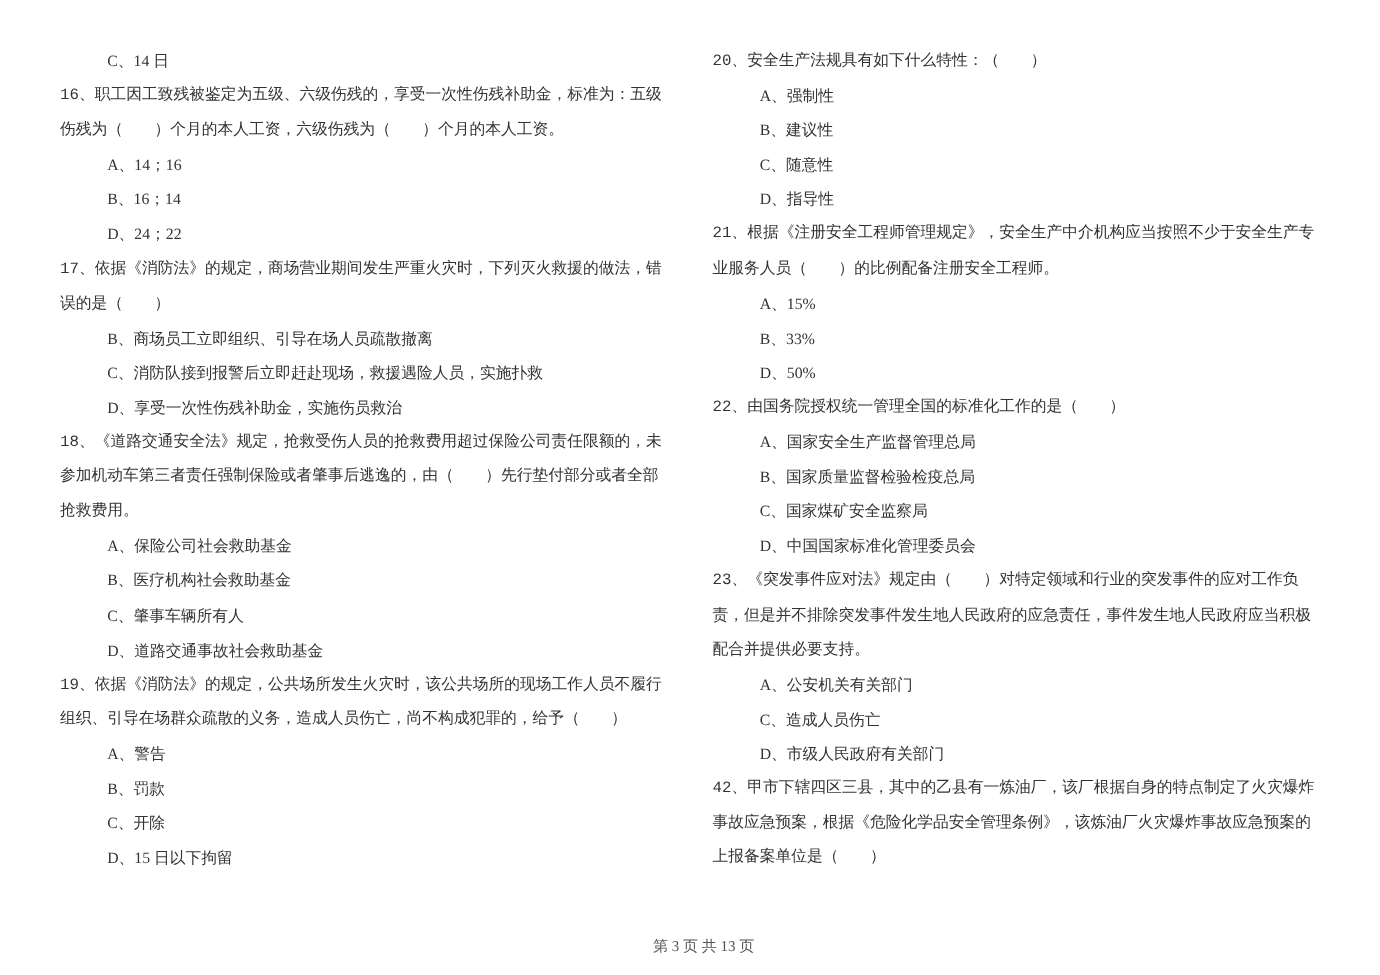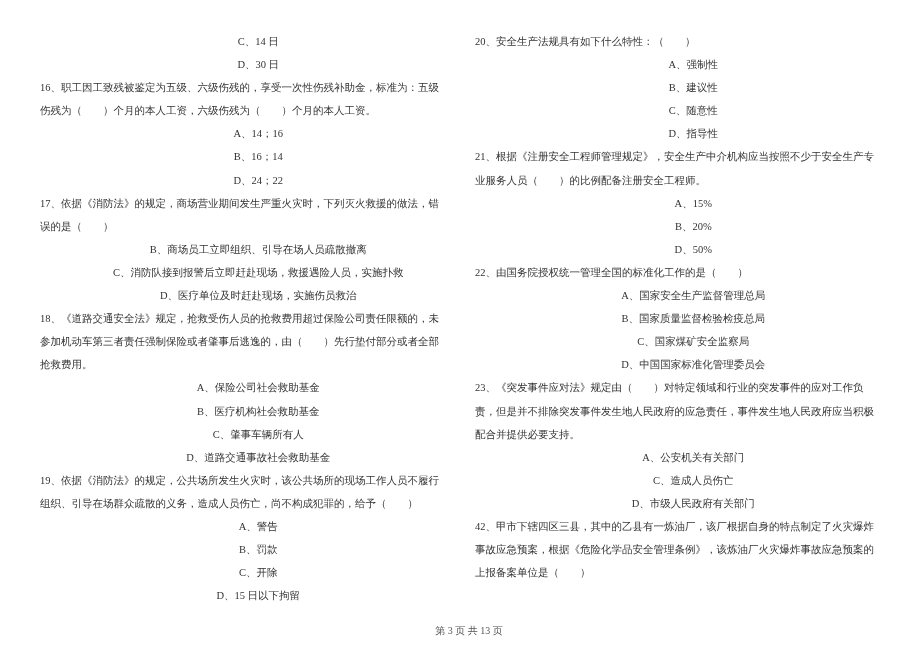--- a/index.html
+++ b/index.html
@@ -27,7 +27,6 @@
     }
     .option {
       padding-left: 3em;
-      text-align: center;
     }
     .question {
       text-indent: 0;

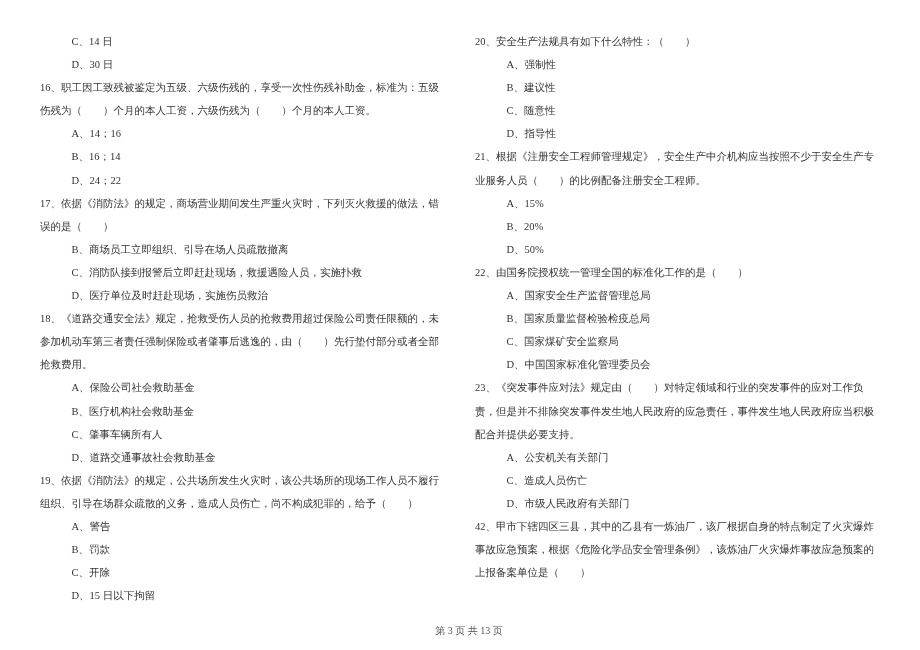--- a/index.html
+++ b/index.html
@@ -30,6 +30,7 @@
     }
     .question {
       text-indent: 0;
+      font-family: Liberation Mono, monospace;
     }
     .footer {
       position: absolute;

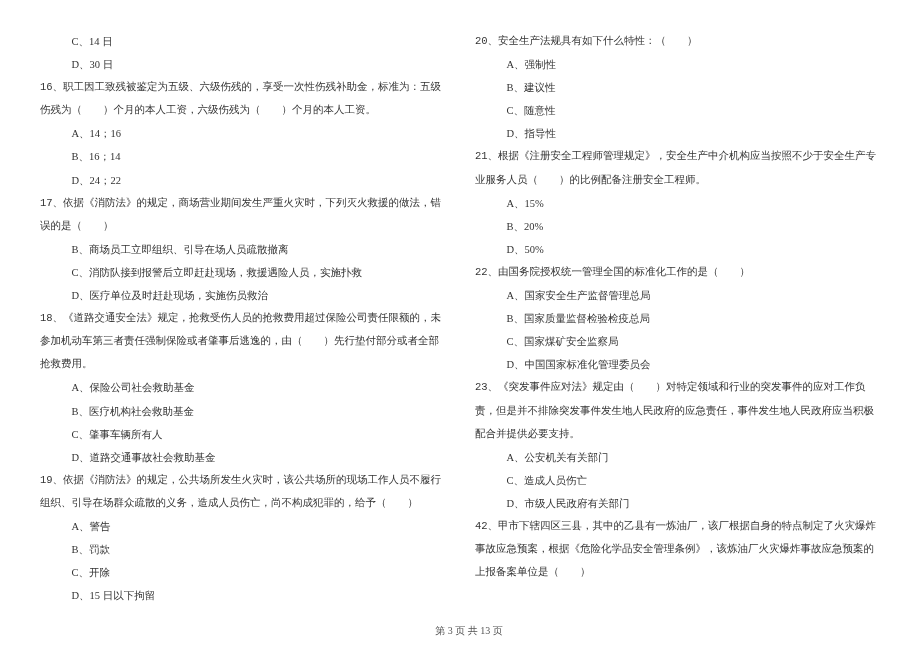--- a/index.html
+++ b/index.html
@@ -48,7 +48,6 @@
 <div class="content">
   <div class="column">
     <div class="option">C、14 日</div>
-    <div class="option">D、30 日</div>
     <div class="question">16、职工因工致残被鉴定为五级、六级伤残的，享受一次性伤残补助金，标准为：五级伤残为（　　）个月的本人工资，六级伤残为（　　）个月的本人工资。</div>
     <div class="option">A、14；16</div>
     <div class="option">B、16；14</div>

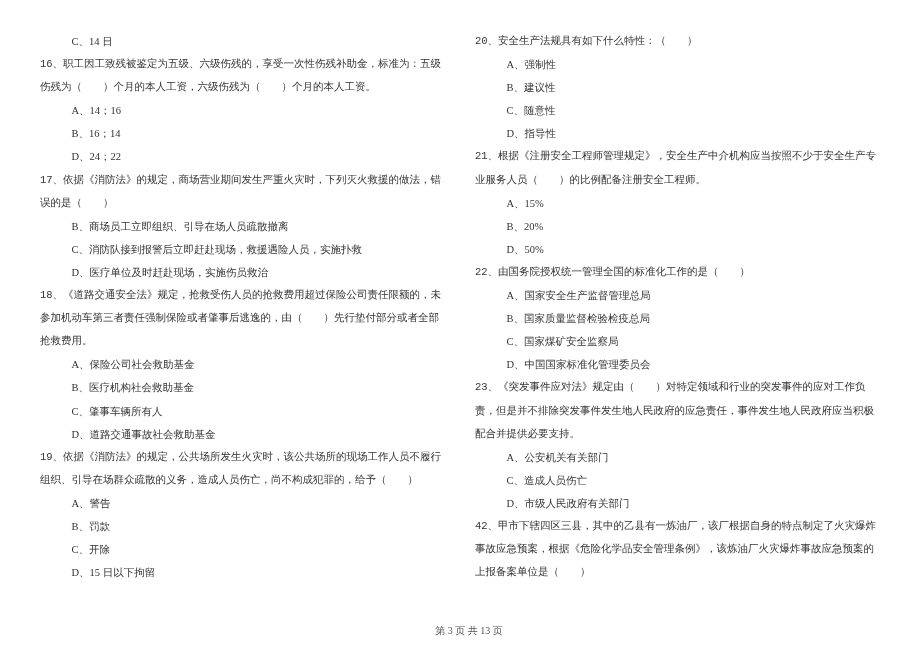--- a/index.html
+++ b/index.html
@@ -76,7 +76,7 @@
     <div class="option">D、指导性</div>
     <div class="question">21、根据《注册安全工程师管理规定》，安全生产中介机构应当按照不少于安全生产专业服务人员（　　）的比例配备注册安全工程师。</div>
     <div class="option">A、15%</div>
-    <div class="option">B、20%</div>
+    <div class="option">B、33%</div>
     <div class="option">D、50%</div>
     <div class="question">22、由国务院授权统一管理全国的标准化工作的是（　　）</div>
     <div class="option">A、国家安全生产监督管理总局</div>

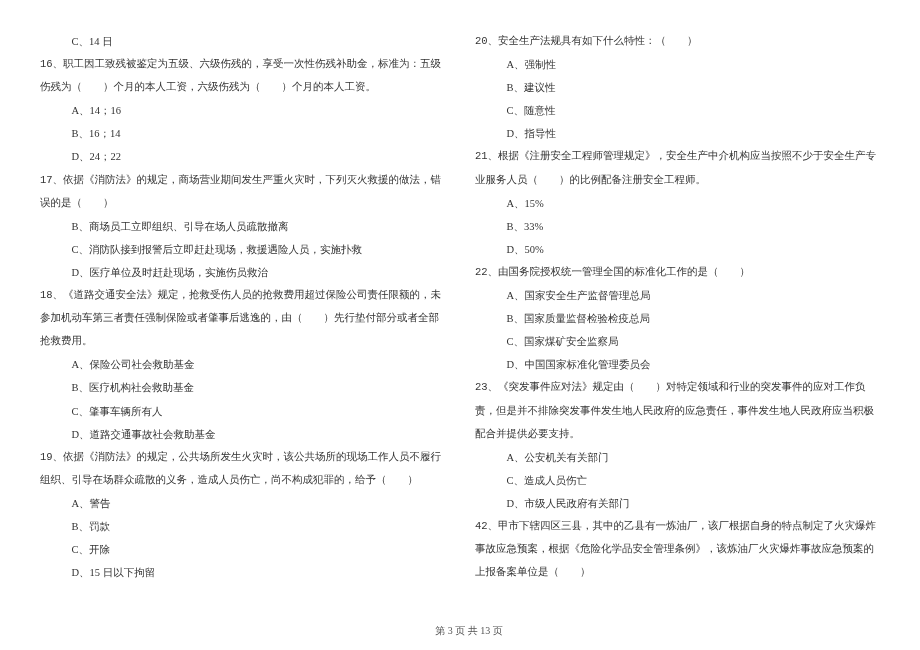--- a/index.html
+++ b/index.html
@@ -55,7 +55,7 @@
     <div class="question">17、依据《消防法》的规定，商场营业期间发生严重火灾时，下列灭火救援的做法，错误的是（　　）</div>
     <div class="option">B、商场员工立即组织、引导在场人员疏散撤离</div>
     <div class="option">C、消防队接到报警后立即赶赴现场，救援遇险人员，实施扑救</div>
-    <div class="option">D、医疗单位及时赶赴现场，实施伤员救治</div>
+    <div class="option">D、享受一次性伤残补助金，实施伤员救治</div>
     <div class="question">18、《道路交通安全法》规定，抢救受伤人员的抢救费用超过保险公司责任限额的，未参加机动车第三者责任强制保险或者肇事后逃逸的，由（　　）先行垫付部分或者全部抢救费用。</div>
     <div class="option">A、保险公司社会救助基金</div>
     <div class="option">B、医疗机构社会救助基金</div>

